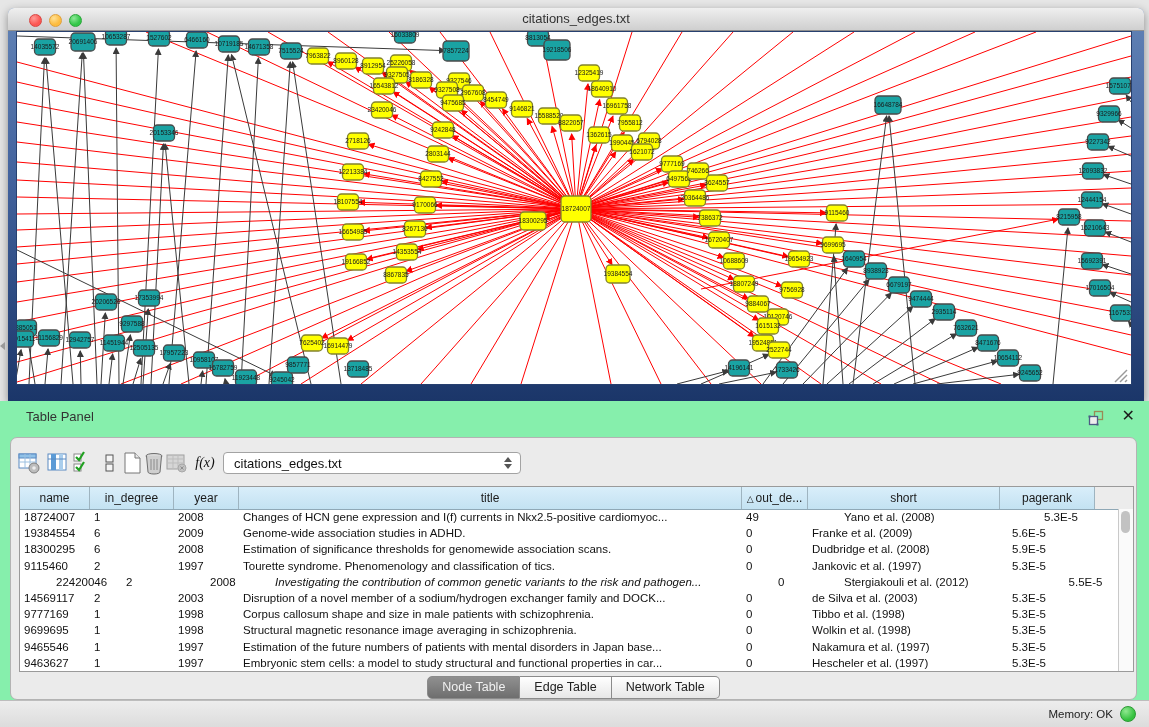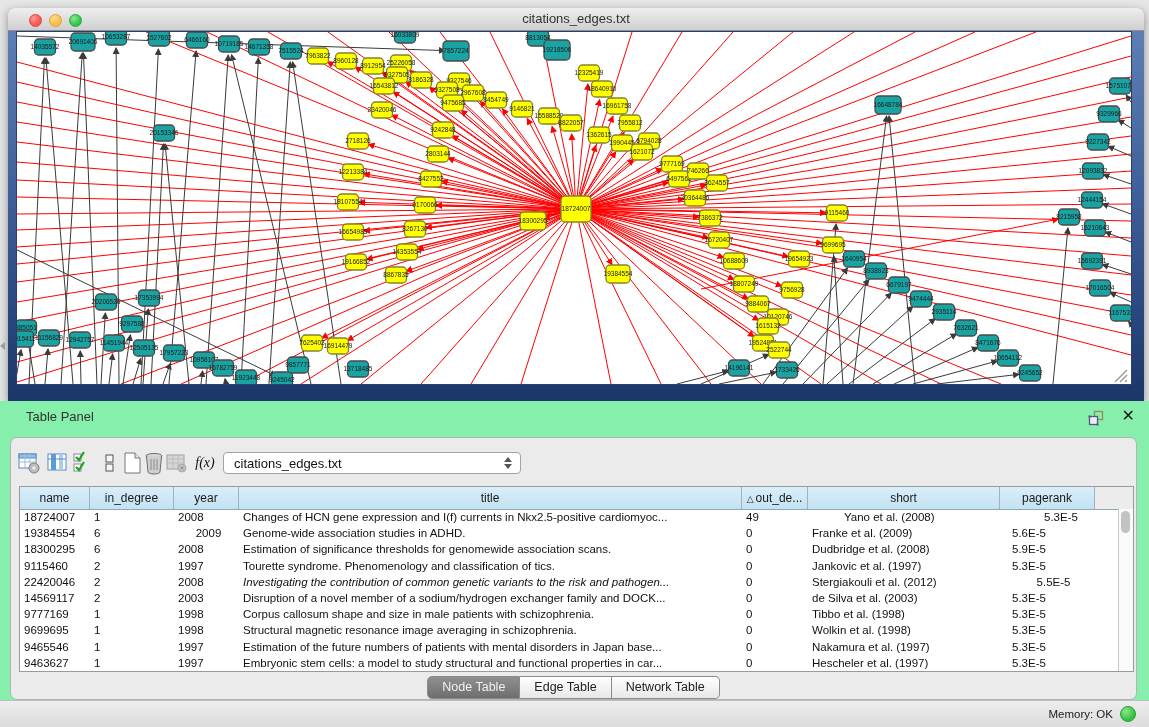--- a/index.html
+++ b/index.html
@@ -788,7 +788,7 @@
           <div class="tr">
             <div class="td c-name" style="width: 70px;">19384554</div>
             <div class="td c-in_degree" style="width: 84px;">6</div>
-            <div class="td c-year" style="width: 65px; text-align: center;">2009</div>
+            <div class="td c-year" style="width: 65px;">2009</div>
             <div class="td c-title" style="width: 503px;">Genome-wide association studies in ADHD.</div>
             <div class="td c-out_degree" style="width: 66px;">0</div>
             <div class="td c-short" style="width: 192px;">Franke et al. (2009)</div>

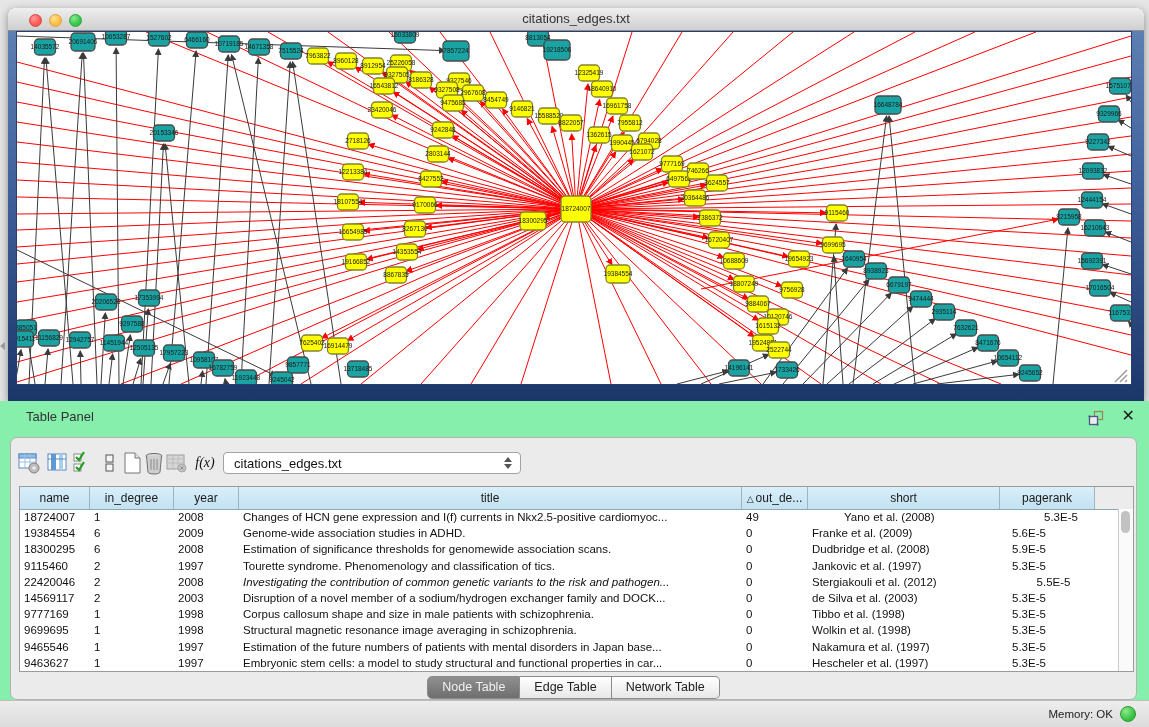--- a/index.html
+++ b/index.html
@@ -813,7 +813,7 @@
             <div class="td c-pagerank" style="width: 95px;">5.3E-5</div>
           </div>
           <div class="tr">
-            <div class="td c-name" style="width: 70px;">22420046</div>
+            <div class="td c-name" style="width: 70px; margin-left: 32px;">22420046</div>
             <div class="td c-in_degree" style="width: 84px;">2</div>
             <div class="td c-year" style="width: 65px;">2008</div>
             <div class="td c-title" style="width: 503px; font-style: italic;">Investigating the contribution of common genetic variants to the risk and pathogen...</div>

